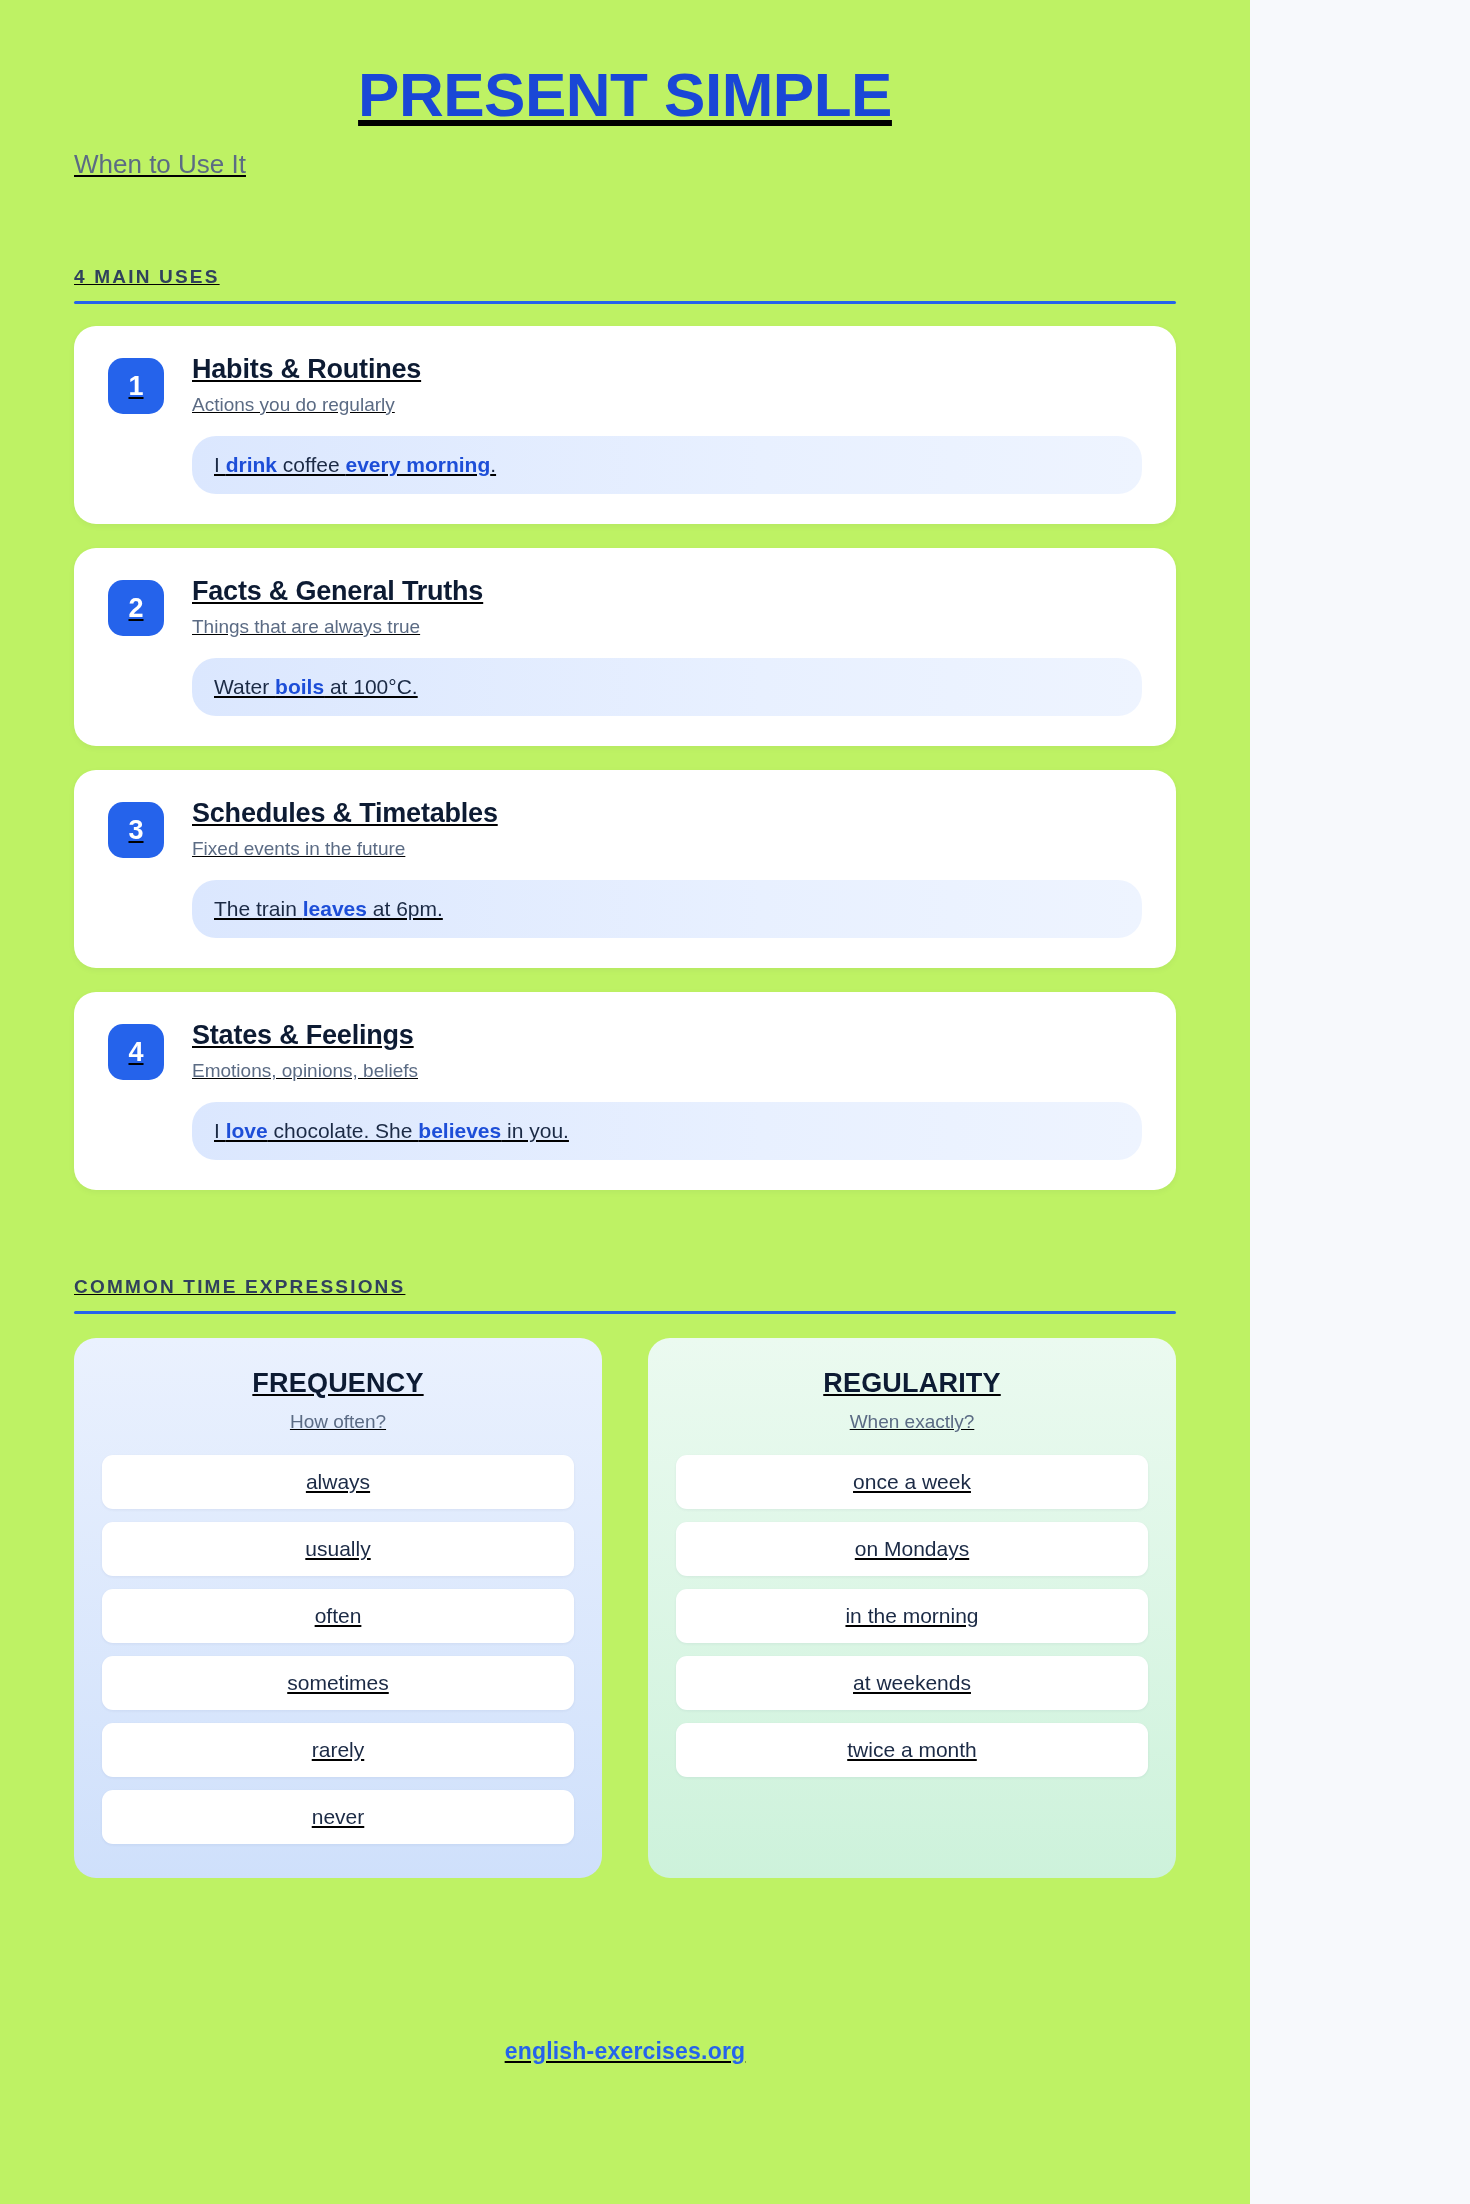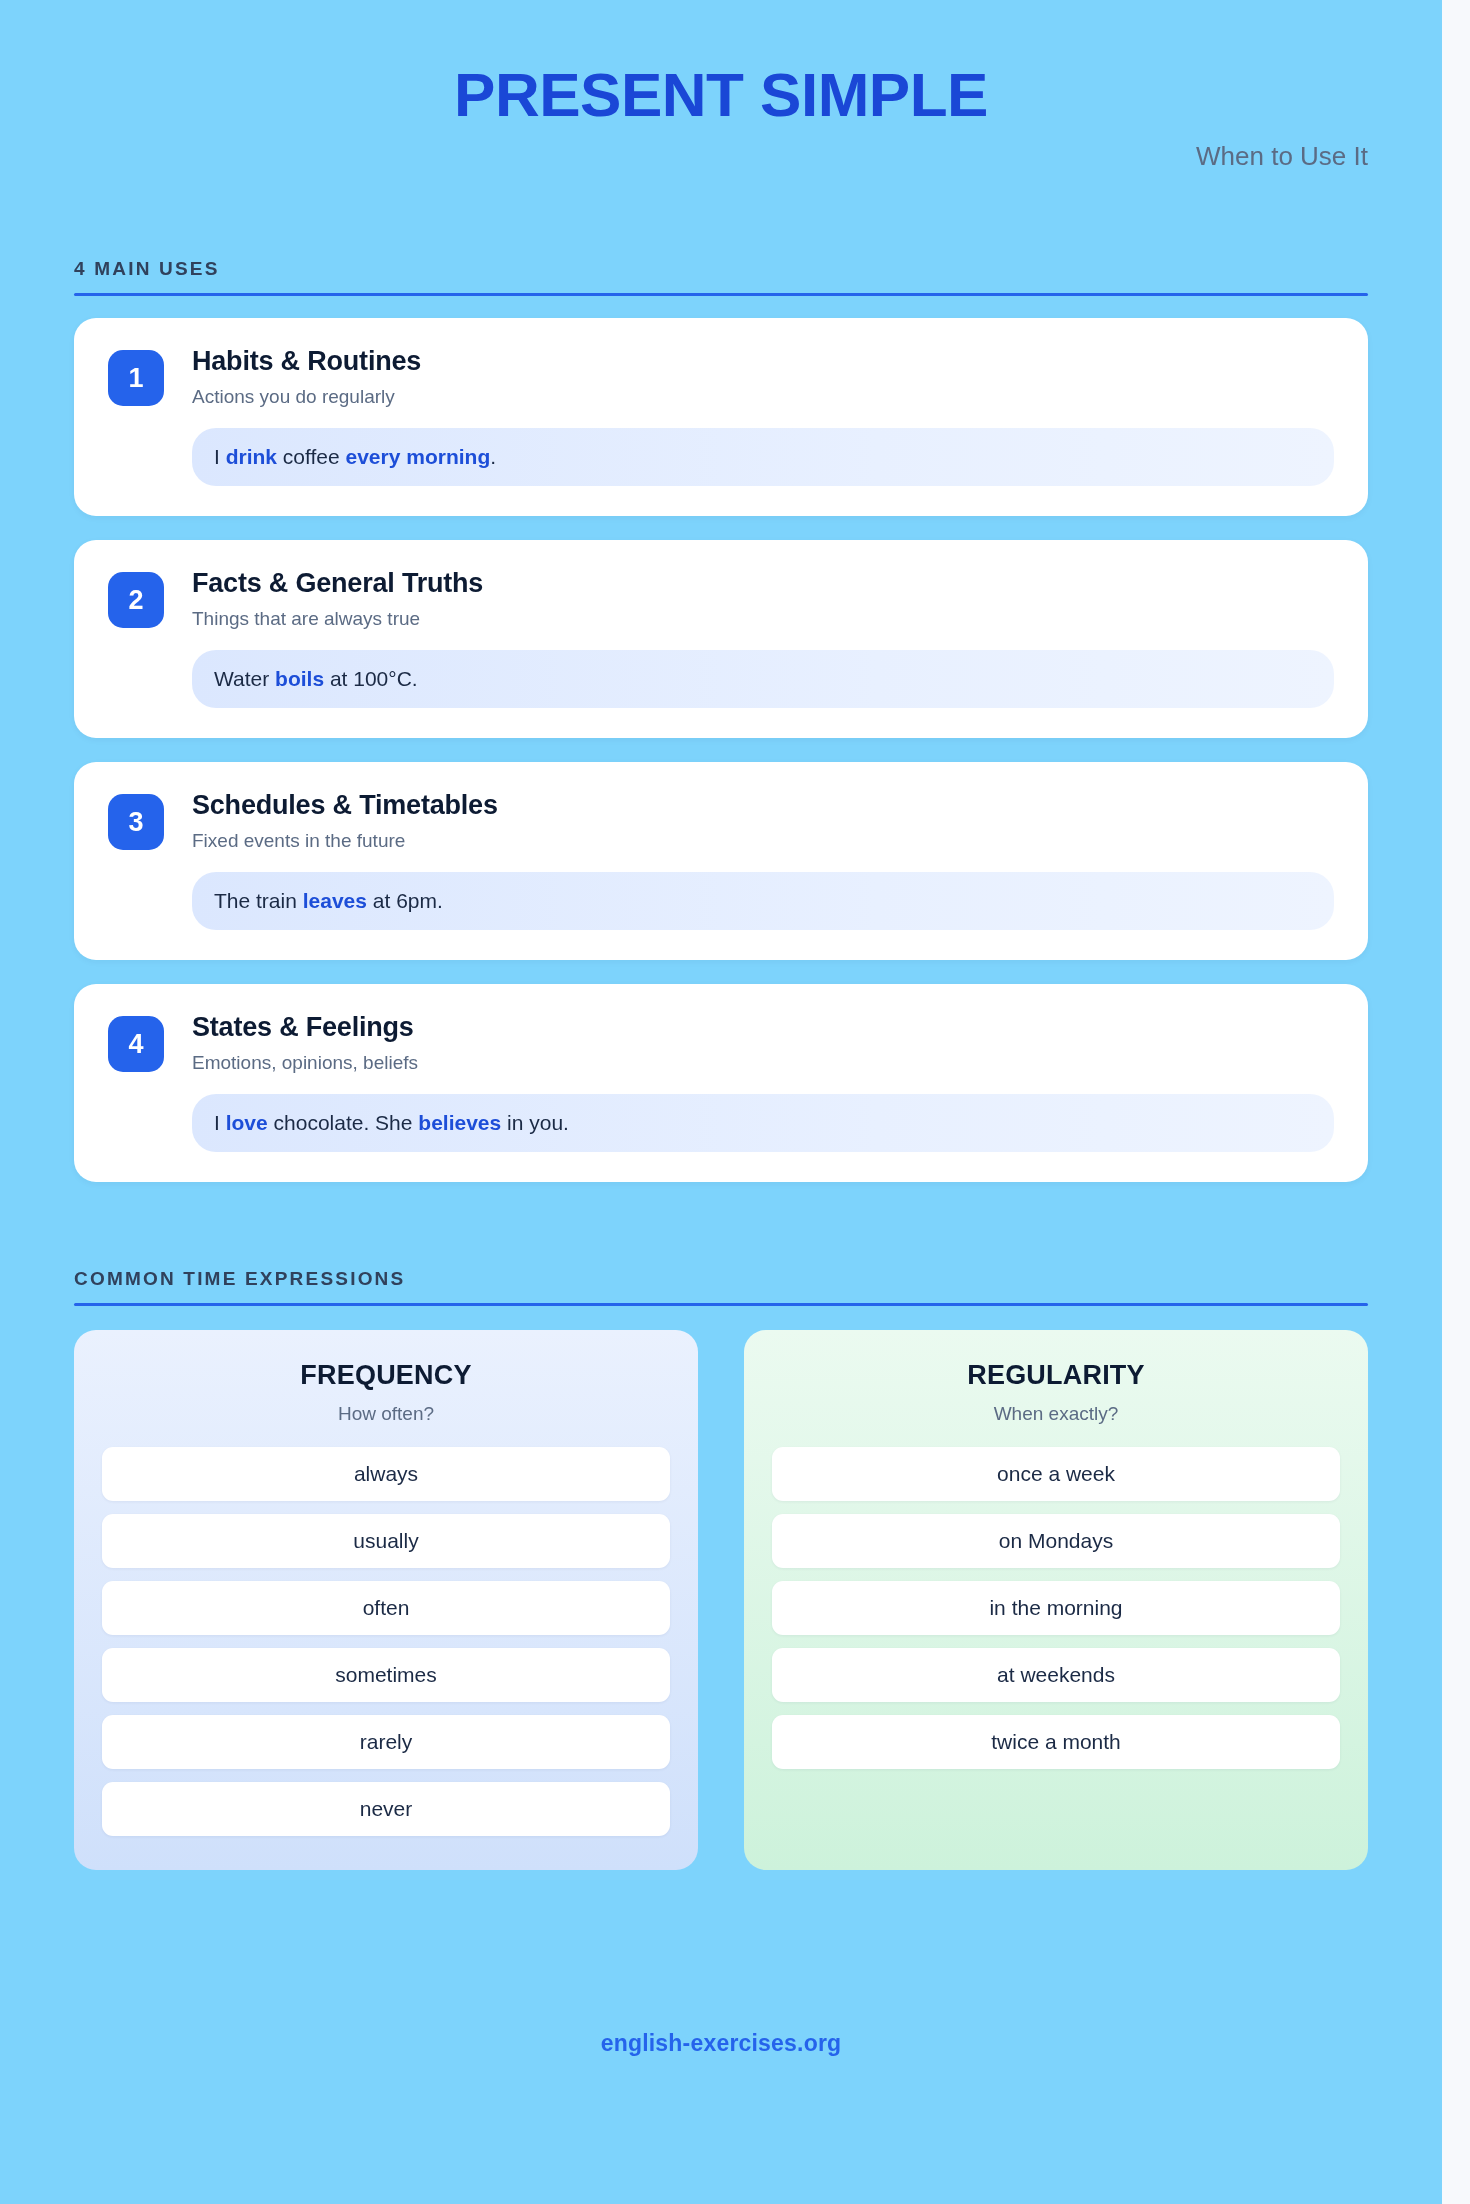--- a/index.html
+++ b/index.html
@@ -11,10 +11,11 @@
     -webkit-font-smoothing: antialiased;
   }
   .page {
-    width: 1442px;
+    width: 1250px;
     min-height: 2204px;
     padding: 52px 74px 0 74px;
-    background: #7dd3fc;
+    background: #bef264;
+    text-decoration: underline;
   }
 
   

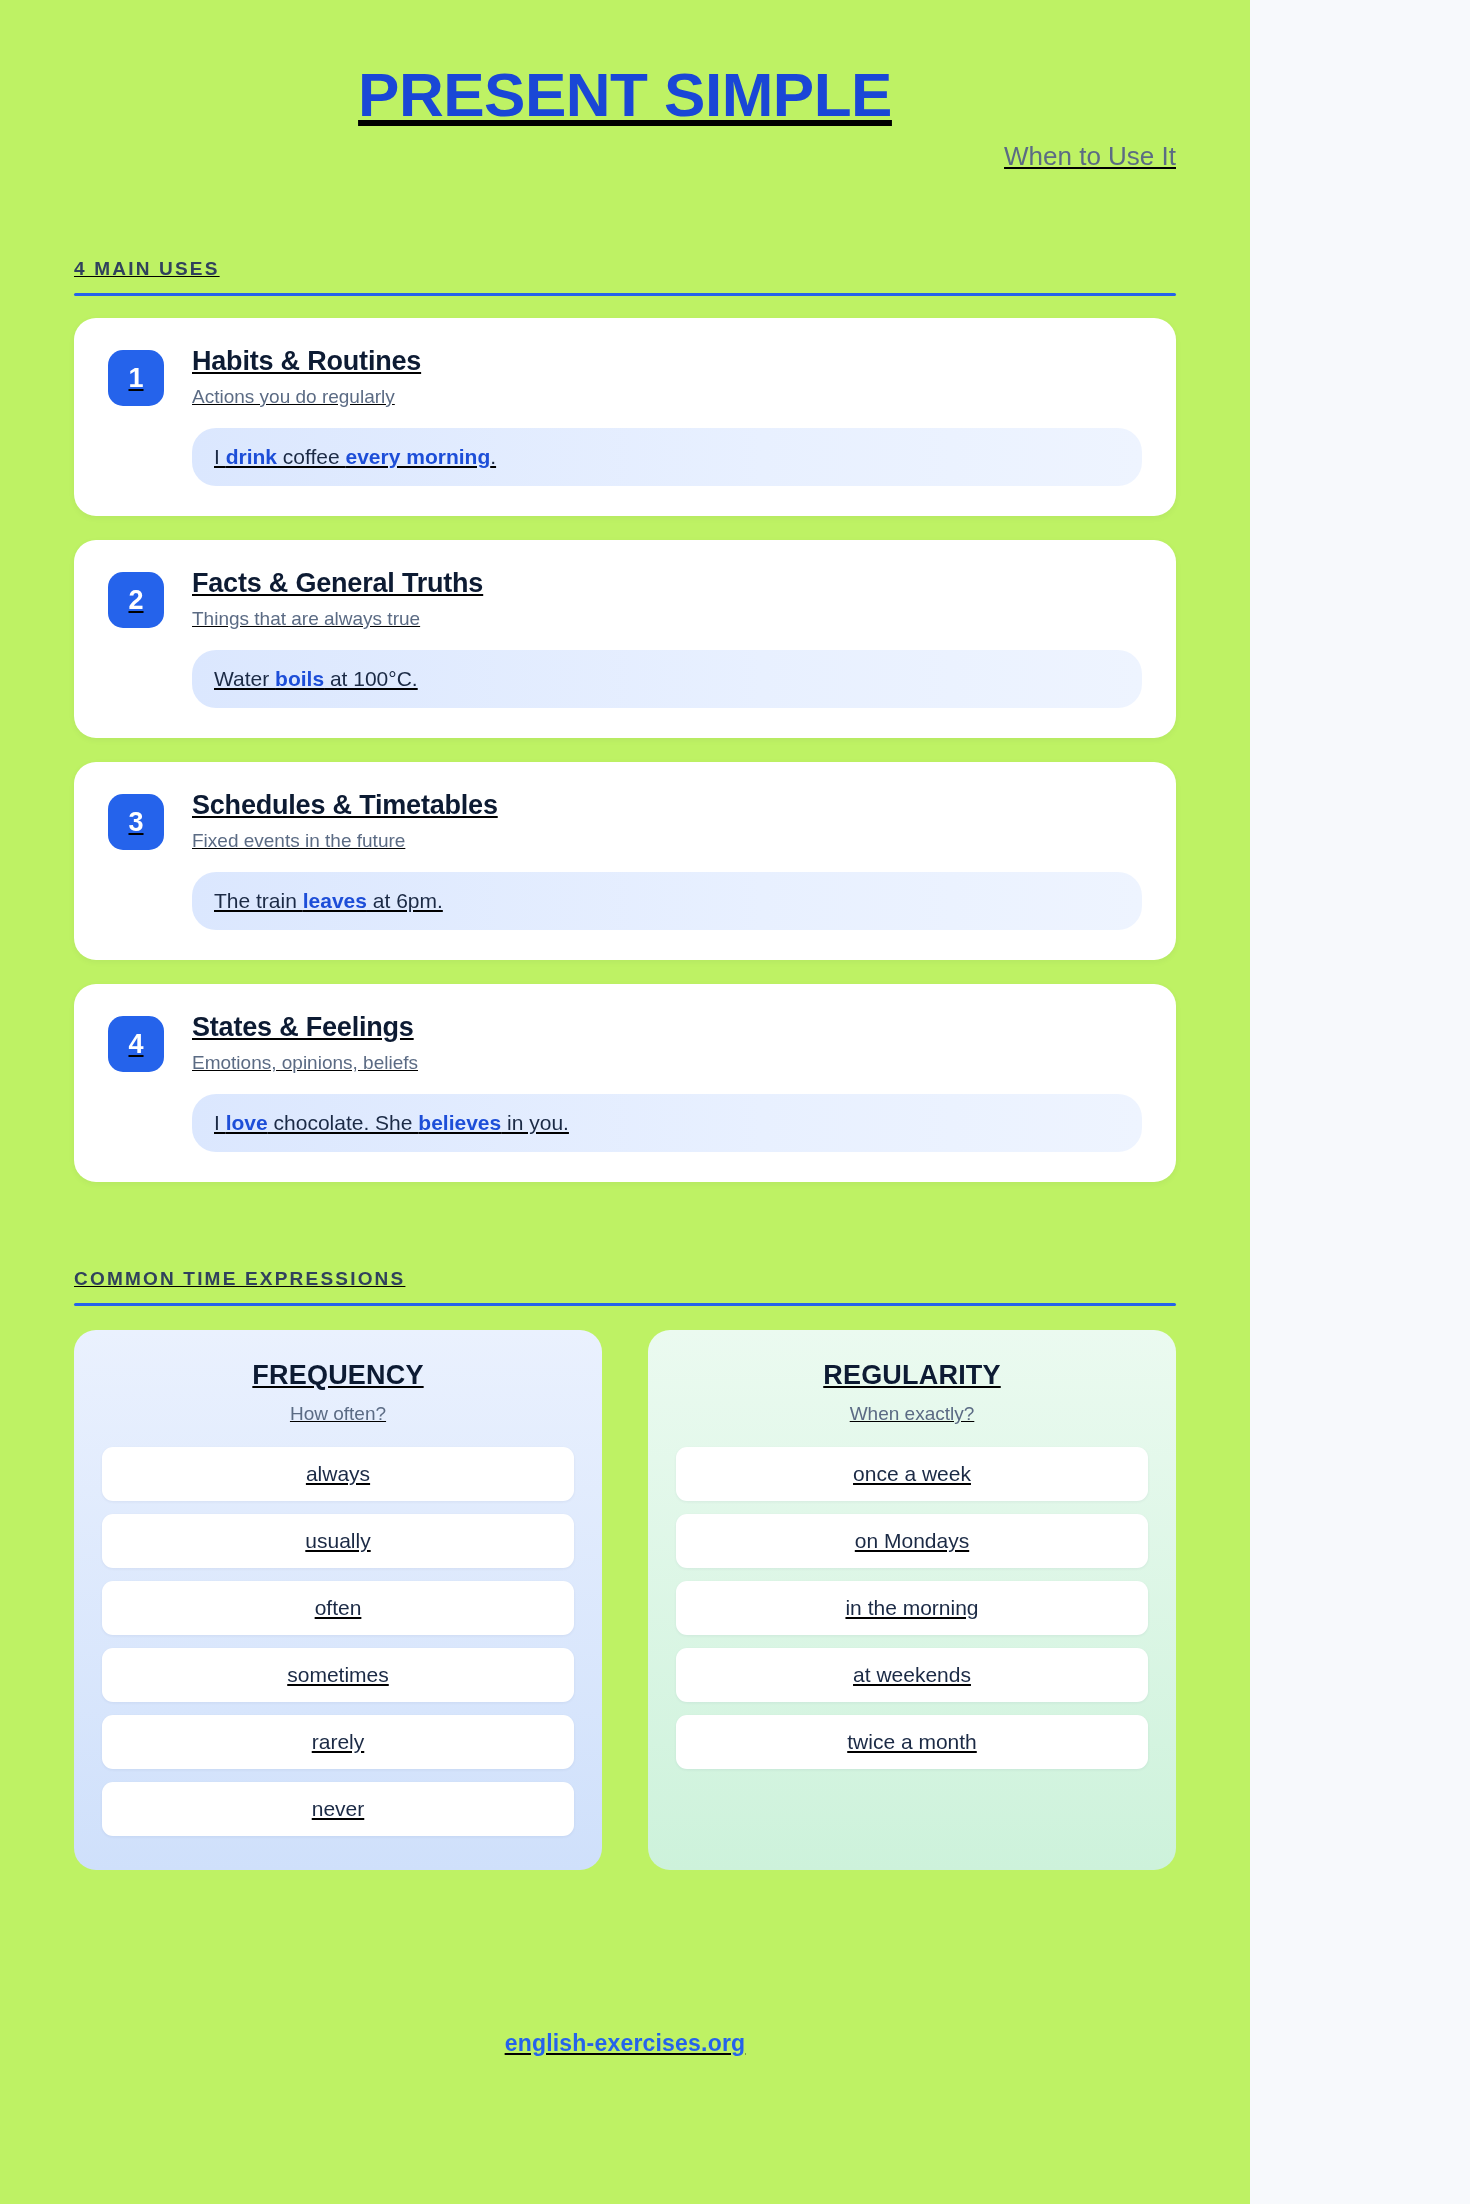--- a/index.html
+++ b/index.html
@@ -29,10 +29,10 @@
     margin-top: 10px;
   }
   .subtitle {
-    text-align: right;
+    text-align: left;
     font-size: 26px;
     color: #5b6b84;
-    margin-top: 14px;
+    margin-top: 22px;
     font-weight: normal;
   }
 

